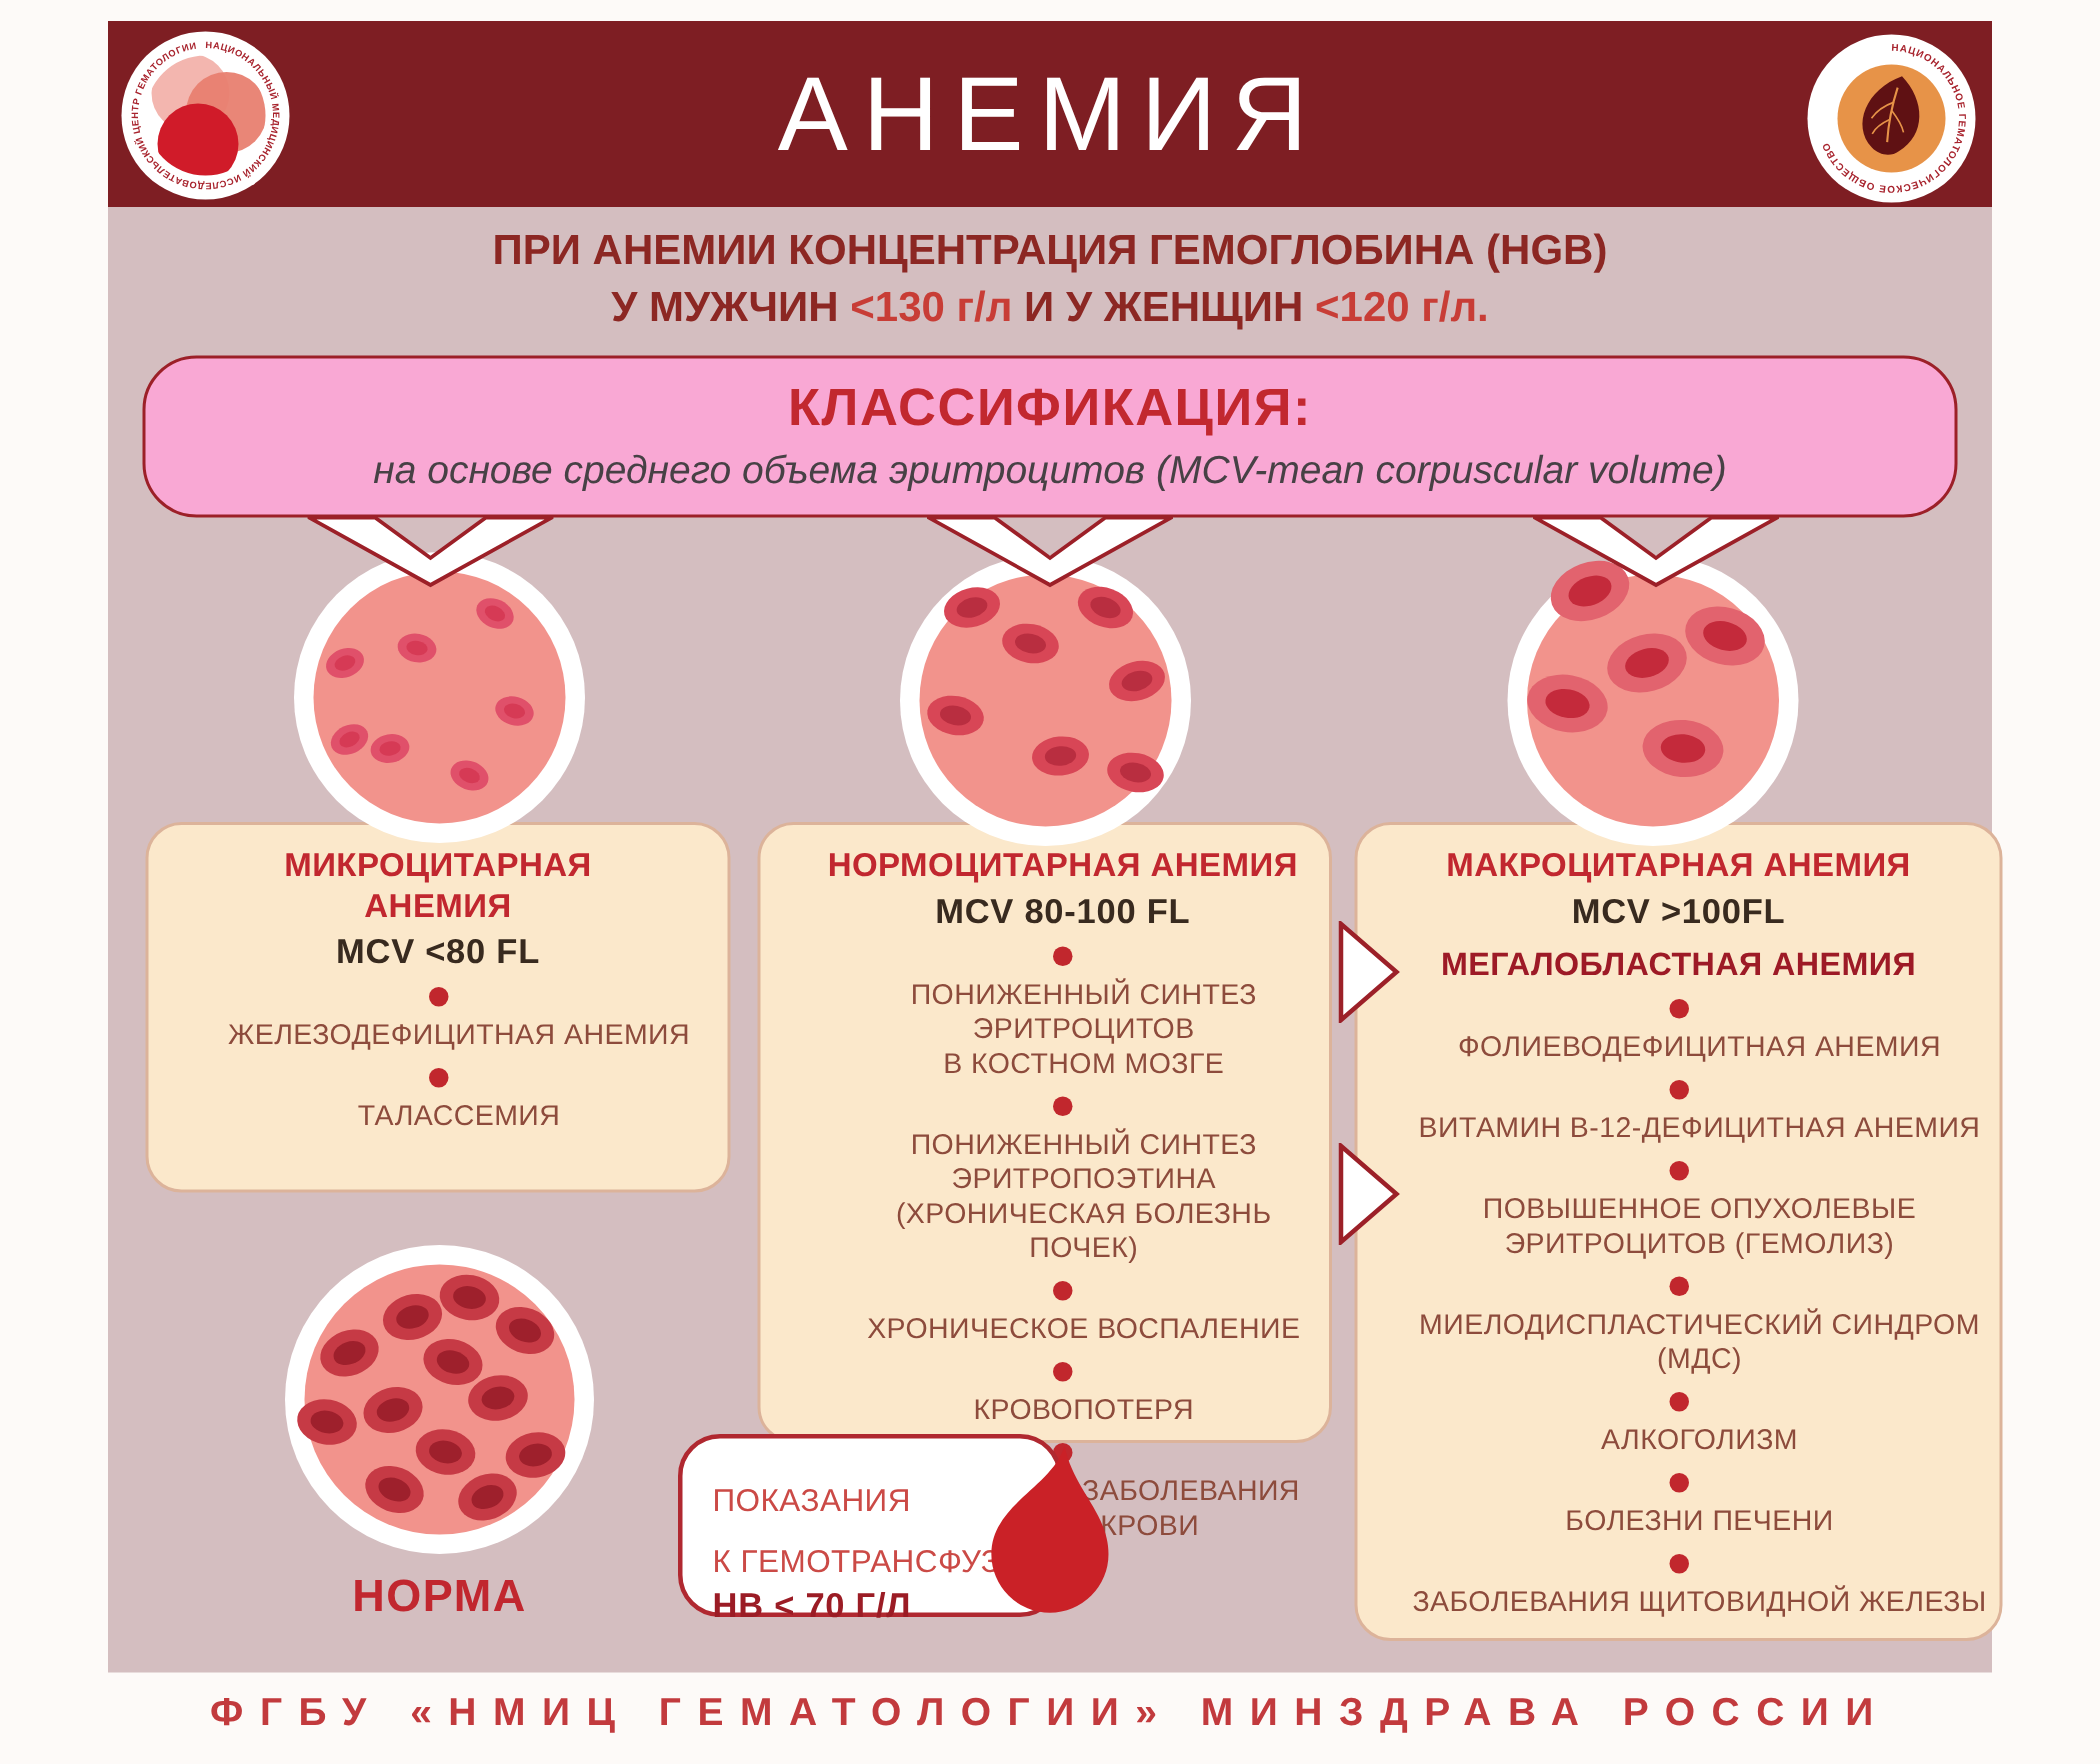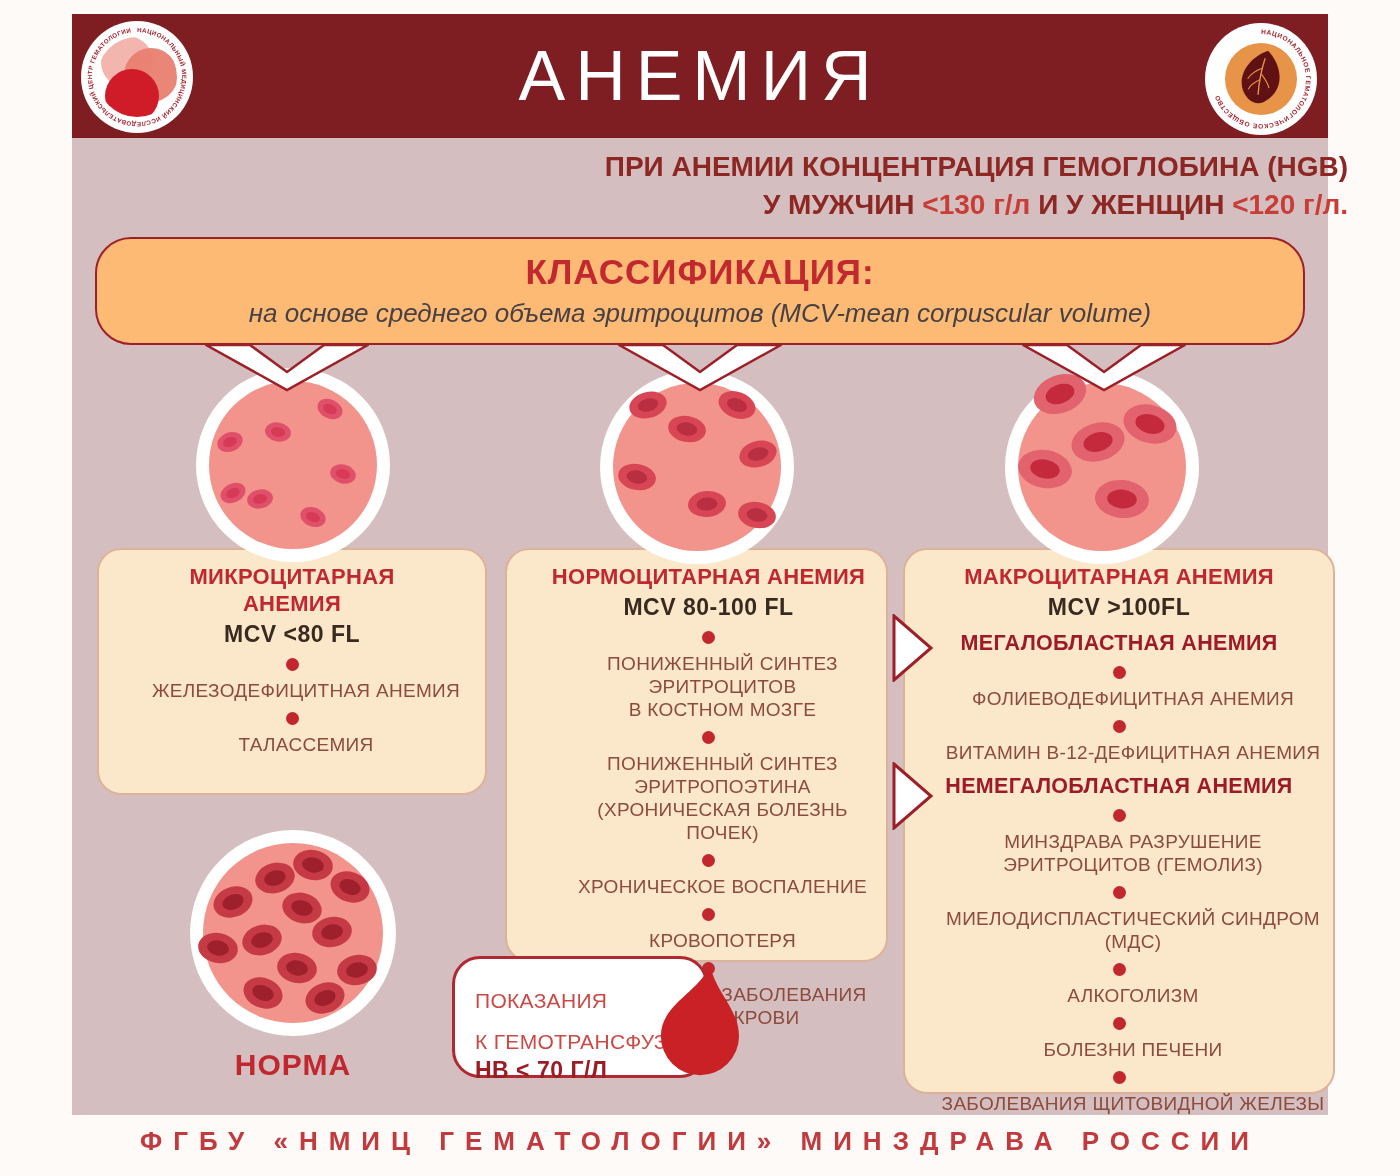--- a/index.html
+++ b/index.html
@@ -15,8 +15,8 @@
 
   .mauve{position:absolute;left:72px;top:138px;width:1256px;height:977px;background:var(--mauve);}
 
-  .intro{position:absolute;left:72px;top:148px;width:1256px;text-align:right;color:var(--introDark);
-    font-weight:bold;font-size:28px;line-height:38px;padding-left:20px;}
+  .intro{position:absolute;left:72px;top:148px;width:1256px;text-align:center;color:var(--introDark);
+    font-weight:bold;font-size:28px;line-height:38px;}
   .intro .hl{color:var(--accentRed);}
 
   .classbox{position:absolute;left:95px;top:237px;width:1210px;height:108px;background:#fdba74;

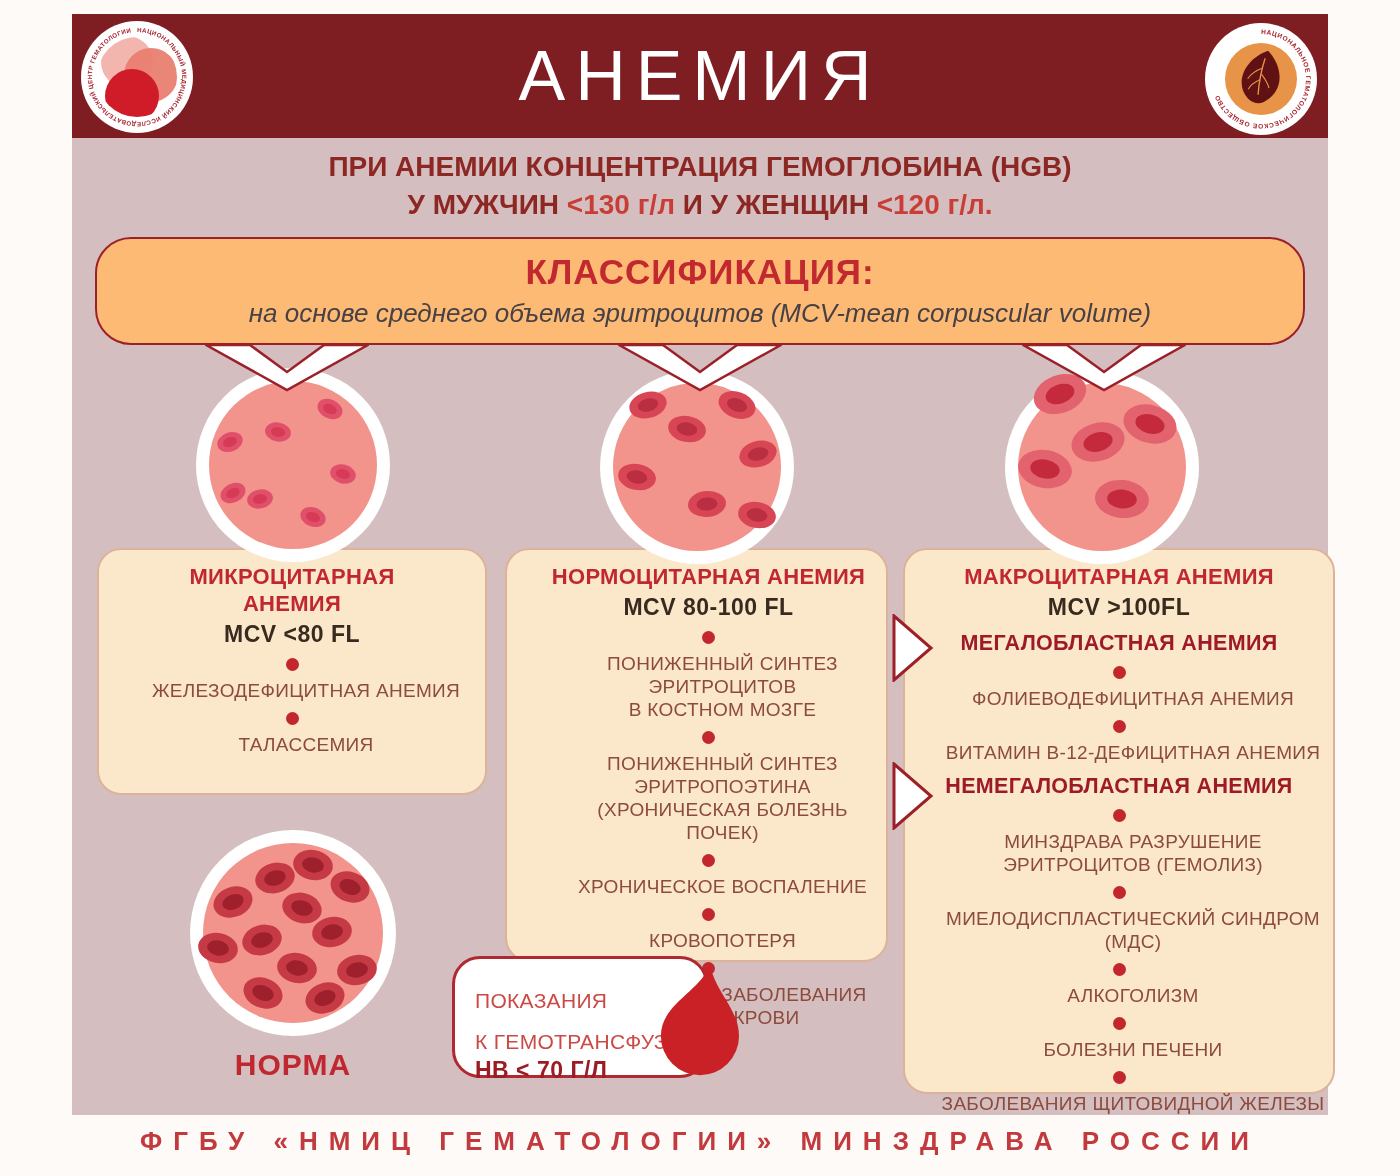--- a/index.html
+++ b/index.html
@@ -19,7 +19,7 @@
     font-weight:bold;font-size:28px;line-height:38px;}
   .intro .hl{color:var(--accentRed);}
 
-  .classbox{position:absolute;left:95px;top:237px;width:1210px;height:108px;background:#fdba74;
+  .classbox{position:absolute;left:95px;top:237px;width:1210px;height:108px;background:#f9a8d4;
     border:2.5px solid var(--outlineRed);border-radius:36px;box-sizing:border-box;text-align:center;}
   .class-title{margin-top:13px;color:var(--classRed);font-weight:bold;font-size:35px;letter-spacing:1px;}
   .class-sub{margin-top:6px;color:var(--classSub);font-style:italic;font-size:26px;font-weight:300;}

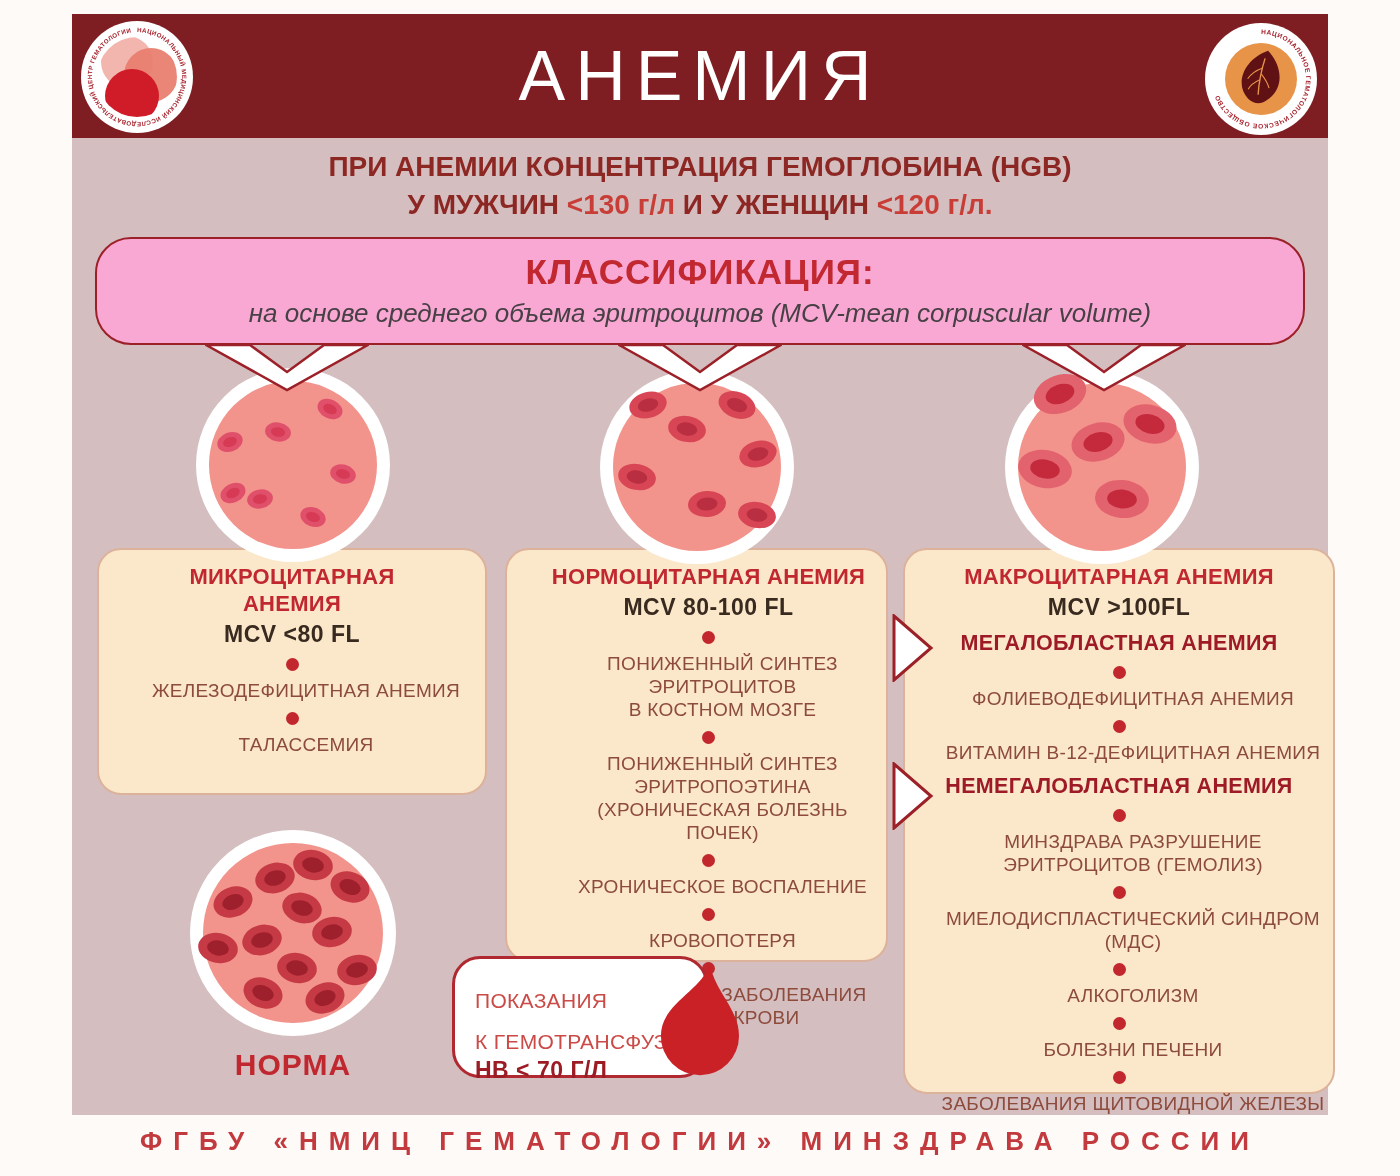--- a/index.html
+++ b/index.html
@@ -143,7 +143,6 @@
     <div class="item">ФОЛИЕВОДЕФИЦИТНАЯ АНЕМИЯ</div>
     <div class="dot"></div>
     <div class="item">ВИТАМИН В-12-ДЕФИЦИТНАЯ АНЕМИЯ</div>
-    <div class="subhead">НЕМЕГАЛОБЛАСТНАЯ АНЕМИЯ</div>
     <div class="dot"></div>
     <div class="item">МИНЗДРАВА РАЗРУШЕНИЕ
 ЭРИТРОЦИТОВ (ГЕМОЛИЗ)</div>

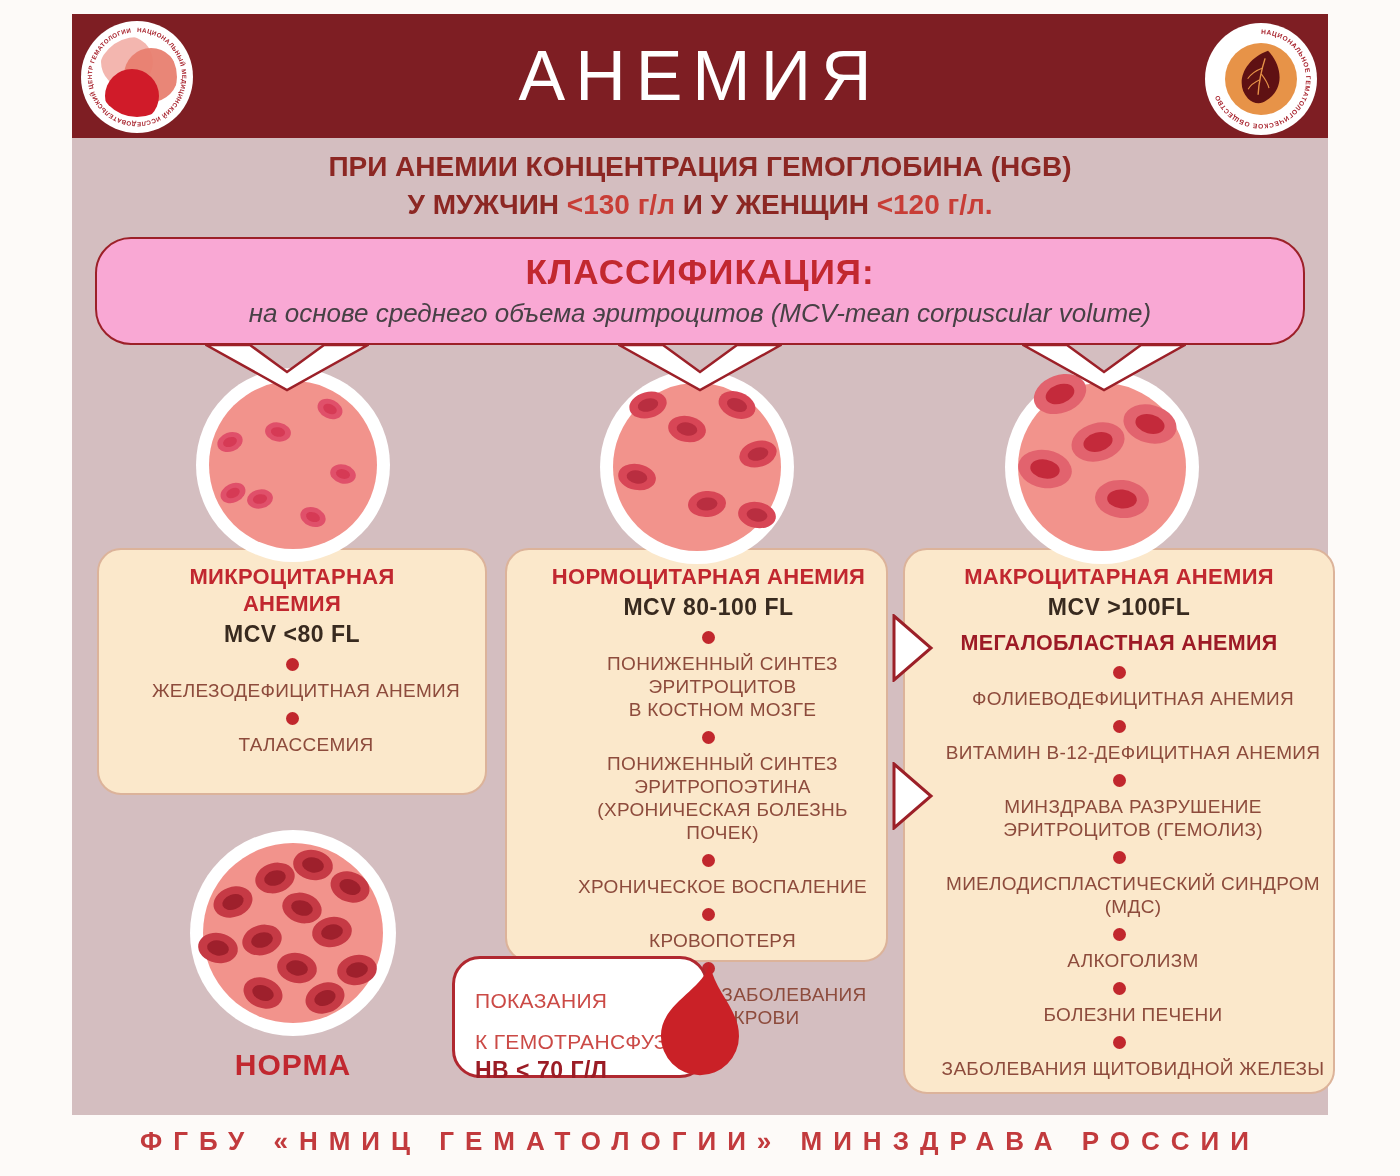--- a/index.html
+++ b/index.html
@@ -144,7 +144,7 @@
     <div class="dot"></div>
     <div class="item">ВИТАМИН В-12-ДЕФИЦИТНАЯ АНЕМИЯ</div>
     <div class="dot"></div>
-    <div class="item">МИНЗДРАВА РАЗРУШЕНИЕ
+    <div class="item">ПОВЫШЕННОЕ ОПУХОЛЕВЫЕ
 ЭРИТРОЦИТОВ (ГЕМОЛИЗ)</div>
     <div class="dot"></div>
     <div class="item">МИЕЛОДИСПЛАСТИЧЕСКИЙ СИНДРОМ

